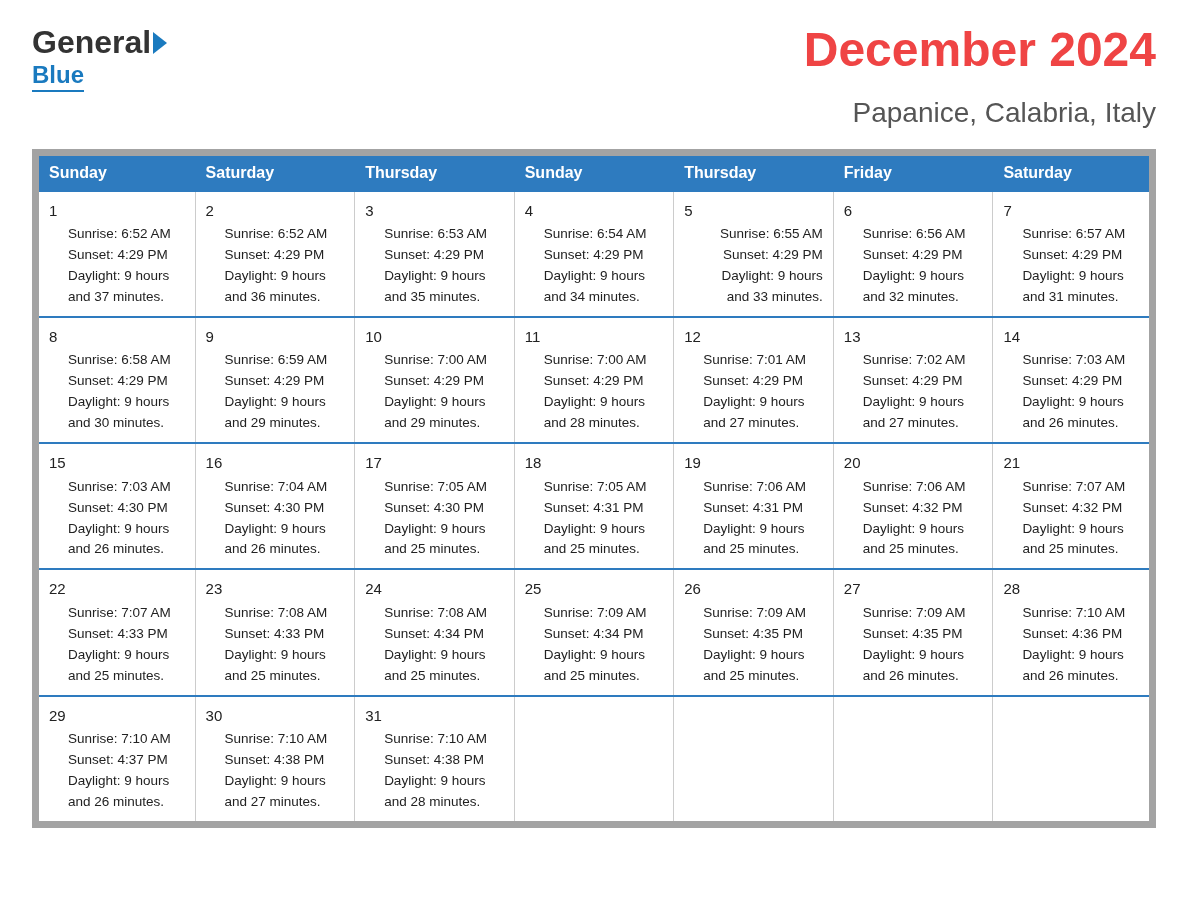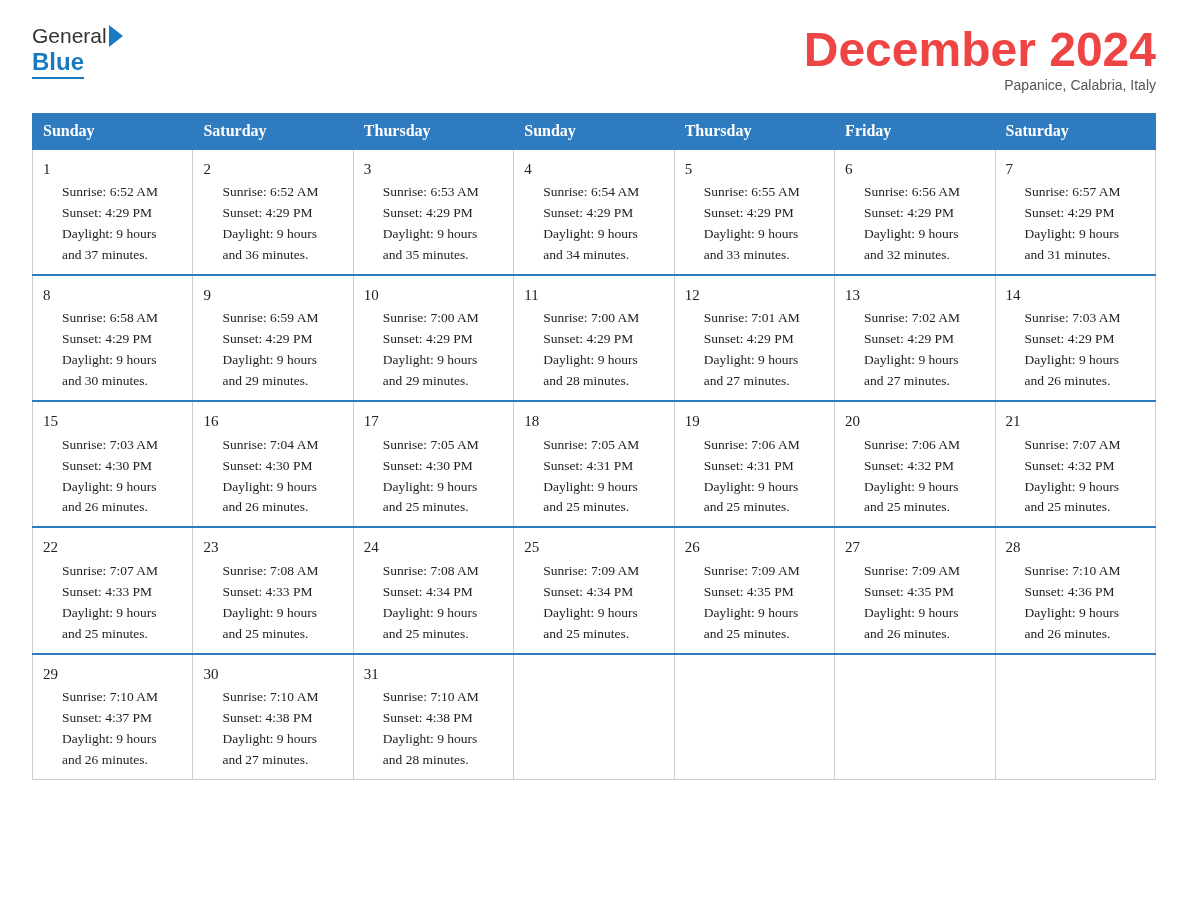--- a/index.html
+++ b/index.html
@@ -81,8 +81,8 @@
       align-items: center;
     }
     .logo-general {
-      font-size: 21px;
-      font-weight: normal;
+      font-size: 32px;
+      font-weight: bold;
       color: #333;
     }
     .logo-chevron {

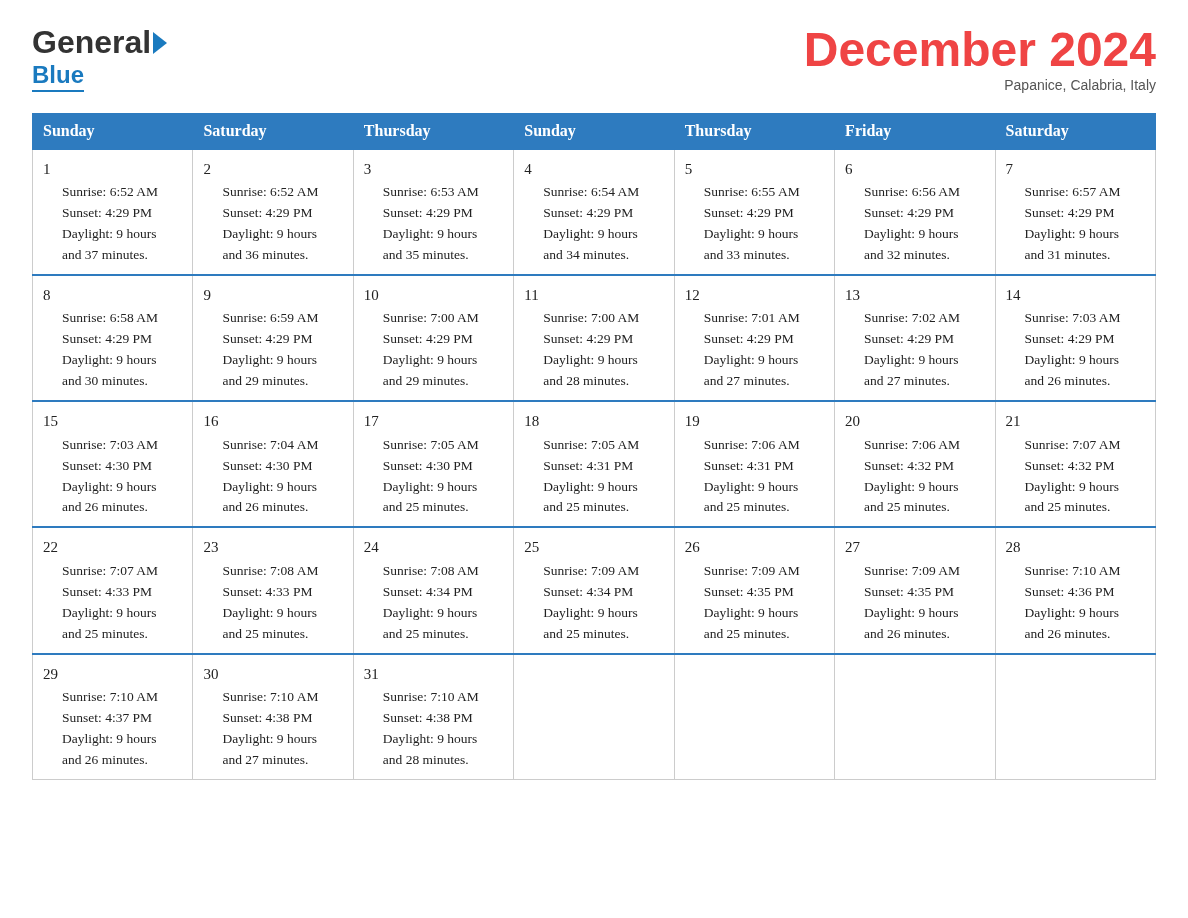--- a/index.html
+++ b/index.html
@@ -27,9 +27,9 @@
       margin-left: 12px;
     }
     .calendar-subtitle {
-      font-size: 14px;
+      font-size: 28px;
       color: #555;
-      margin-top: 0;
+      margin-top: 20px;
     }
     .calendar {
       width: 100%;

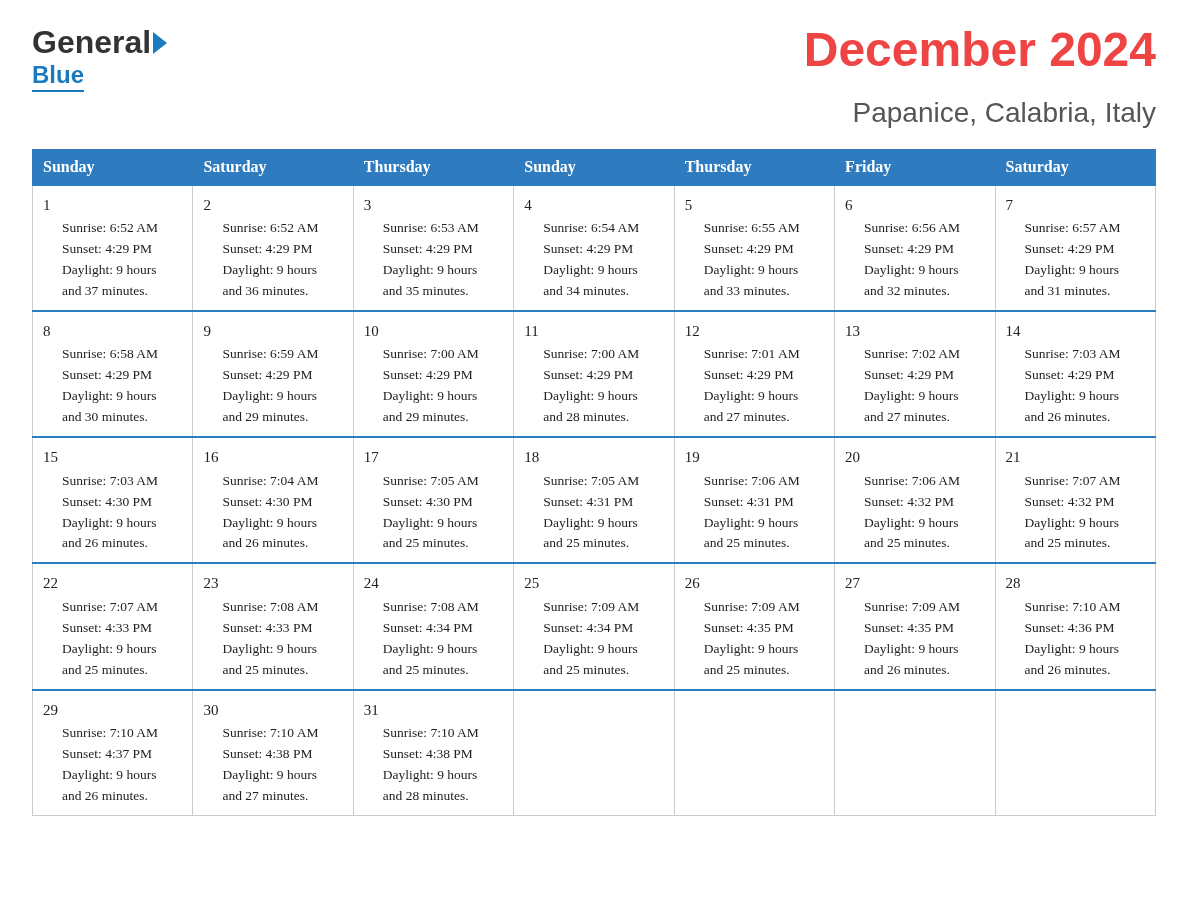--- a/index.html
+++ b/index.html
@@ -34,8 +34,7 @@
     .calendar {
       width: 100%;
       border-collapse: collapse;
-      border: 1px solid #a3a3a3;
-      font-family: Liberation Serif, serif;
+      border: 7px solid #a3a3a3;
     }
     .calendar th {
       background: #2e7bbf;

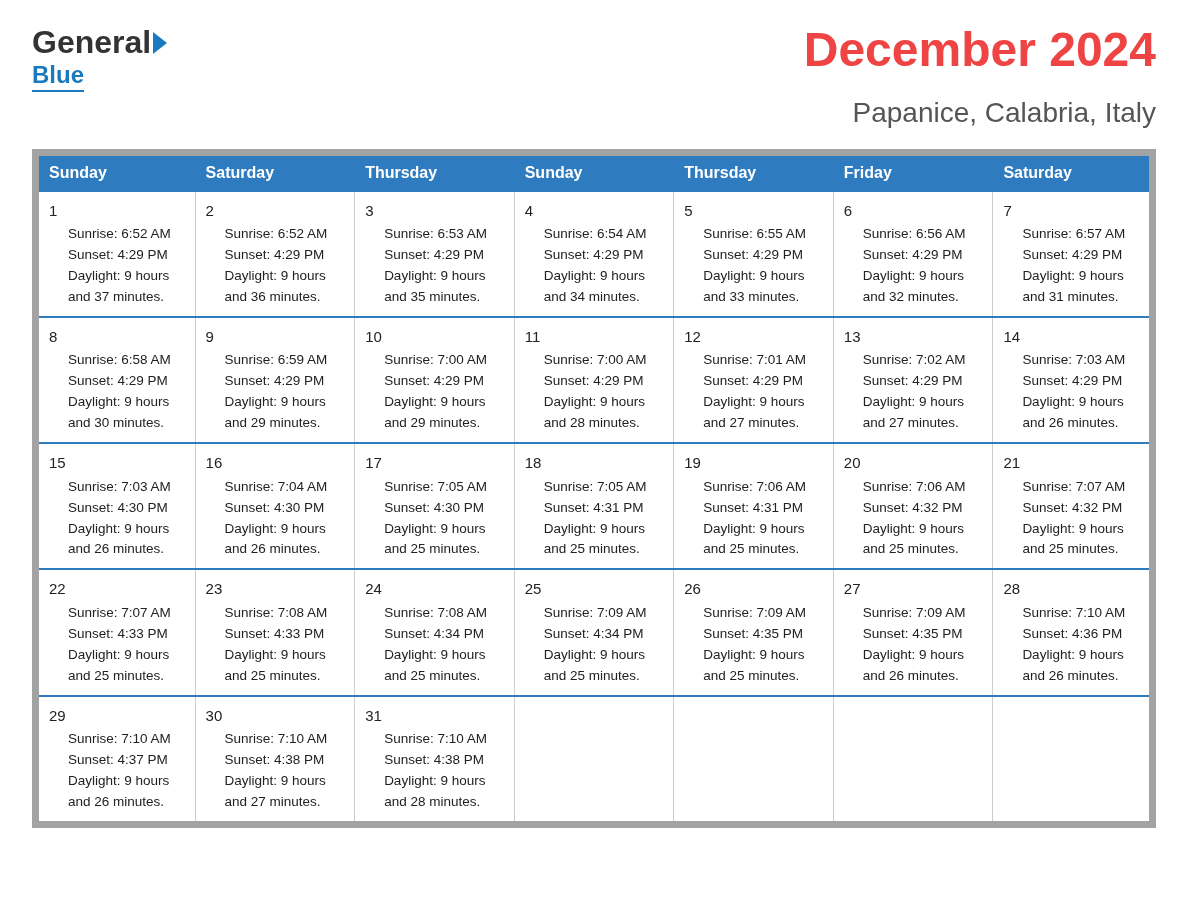--- a/index.html
+++ b/index.html
@@ -170,7 +170,7 @@
         </td>
         <td>
           <span class="day-num">5</span>
-          <div class="day-info" style="white-space: pre-line;">Sunrise: 6:55 AM
+          <div class="day-info" style="white-space: pre-line; text-align: right;">Sunrise: 6:55 AM
 Sunset: 4:29 PM
 Daylight: 9 hours
 and 33 minutes.</div>

